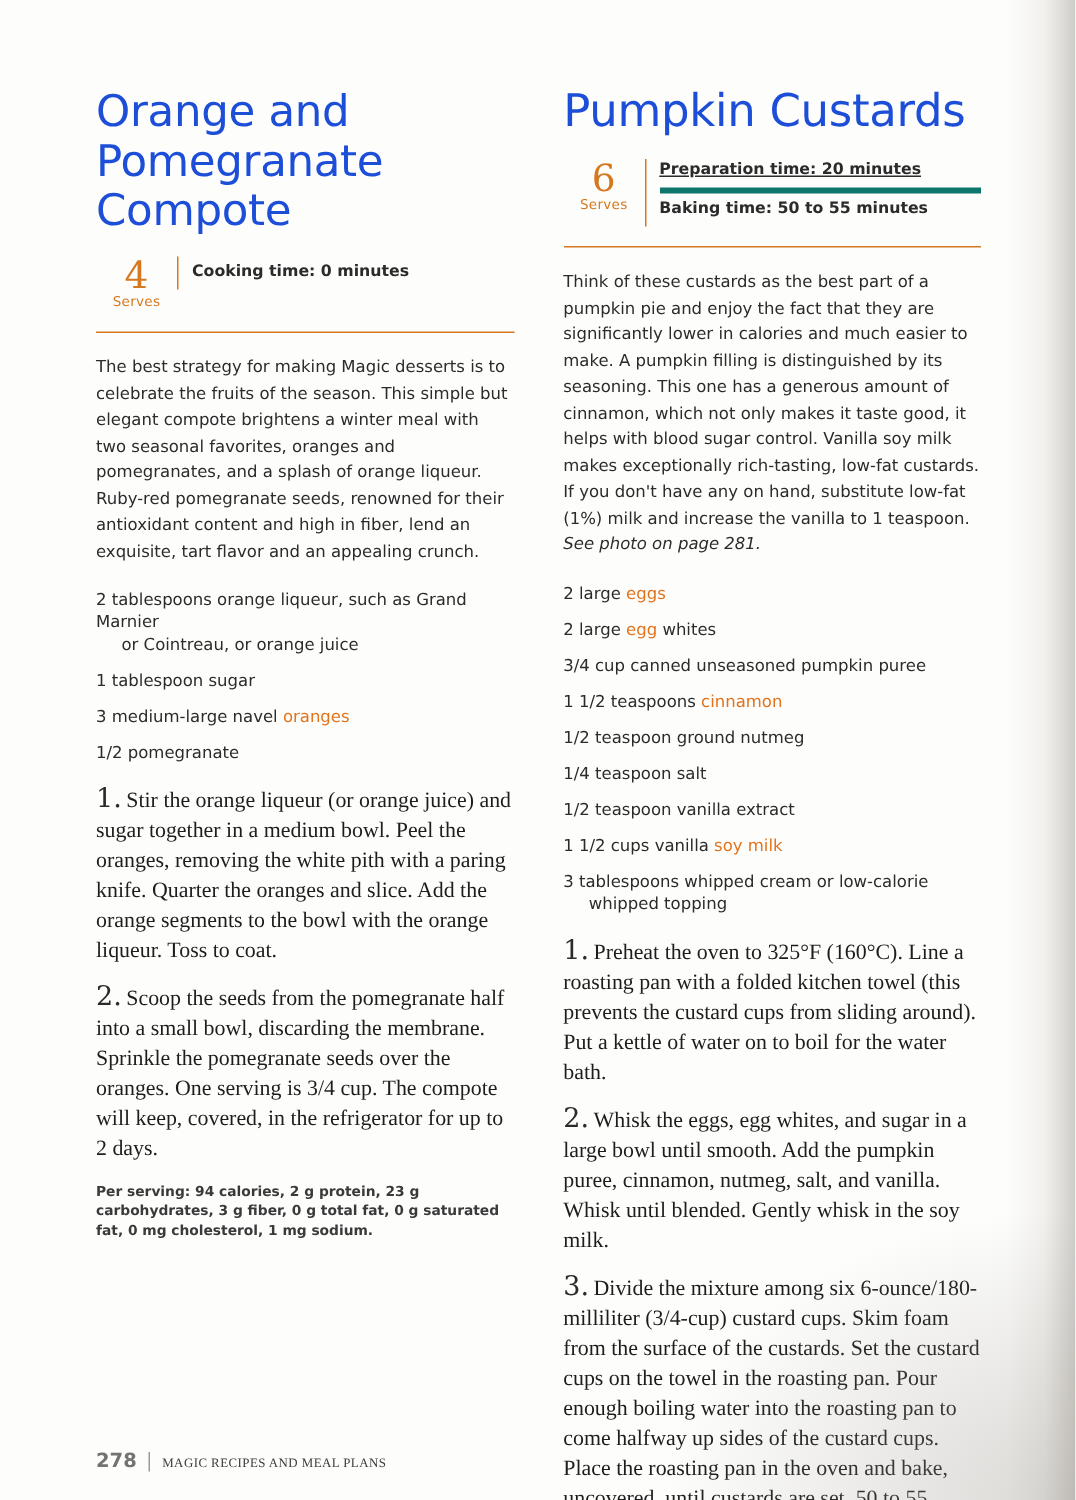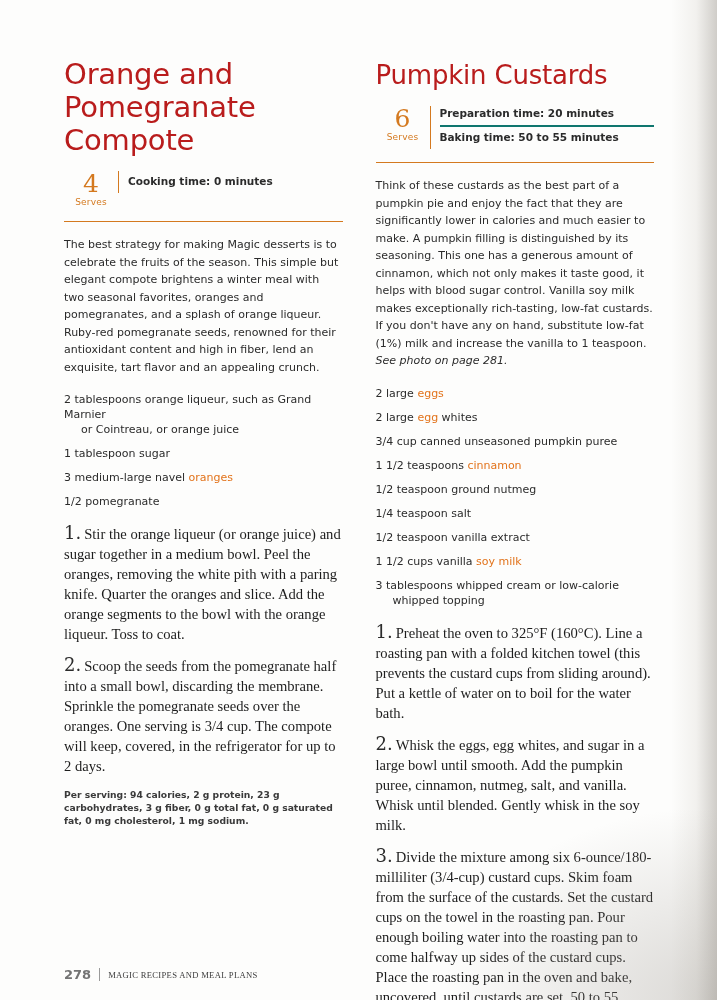--- a/index.html
+++ b/index.html
@@ -55,7 +55,7 @@
   h1.recipe-title {
     font-family: "DejaVu Sans", sans-serif;
     font-weight: 400;
-    color: #b91c1c;
+    color: #1d4ed8;
     margin: 0 0 6px 0;
     letter-spacing: -0.2px;
   }

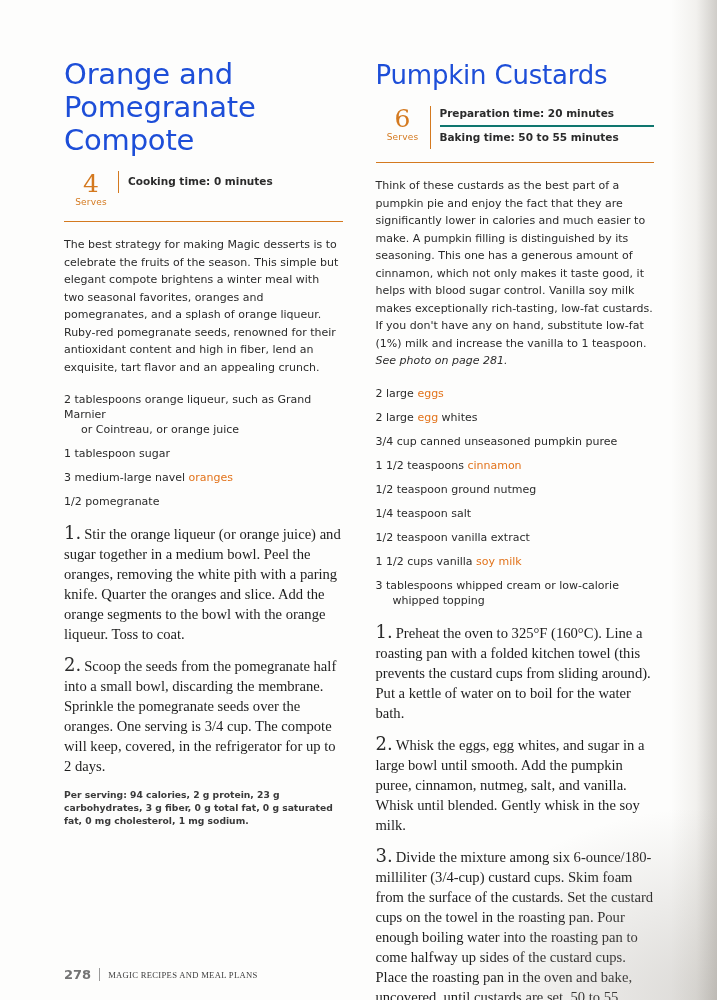--- a/index.html
+++ b/index.html
@@ -64,7 +64,7 @@
     line-height: 33px;
   }
   .col-right h1.recipe-title {
-    font-size: 26px;
+    font-size: 30px;
     line-height: 34px;
   }
 

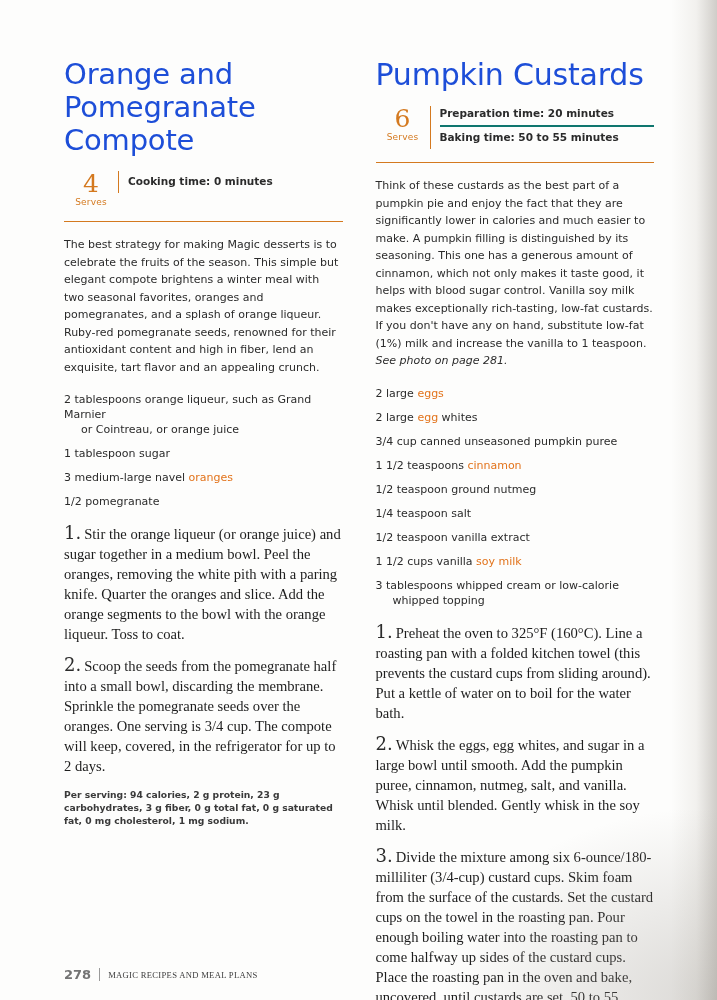--- a/index.html
+++ b/index.html
@@ -109,8 +109,9 @@
     padding: 3px 0 5px 0;
   }
   .time-row.top {
-    border-bottom: 2px solid #0f766e;
+    border-bottom: 4px solid #0f766e;
     padding-top: 0;
+    text-decoration: underline;
   }
   .meta-rule {
     height: 1px;

